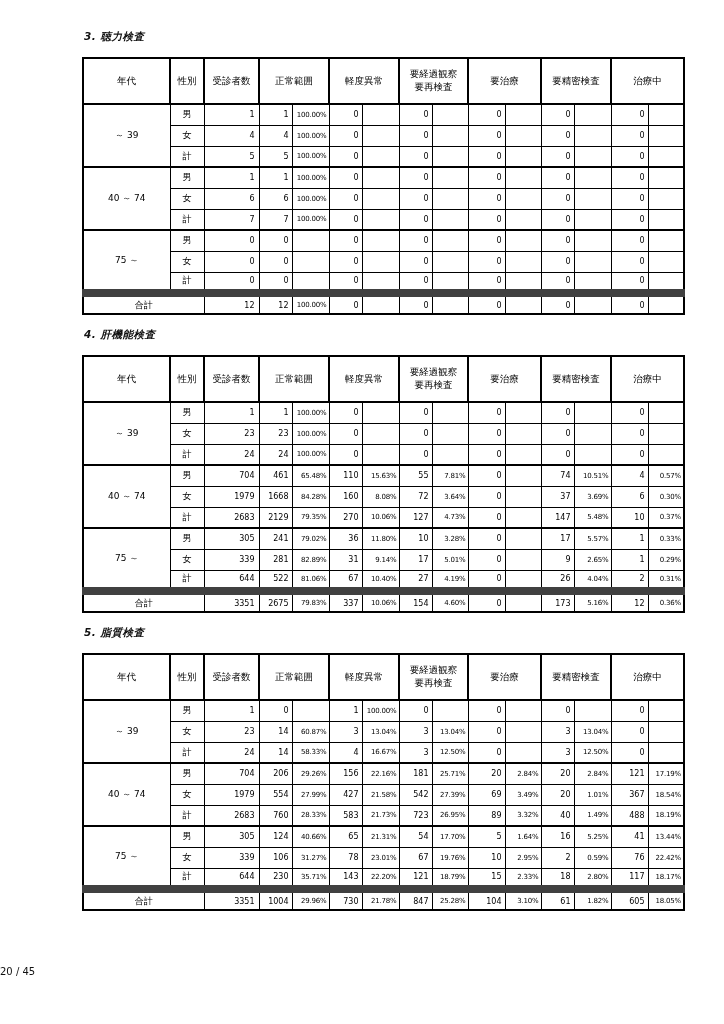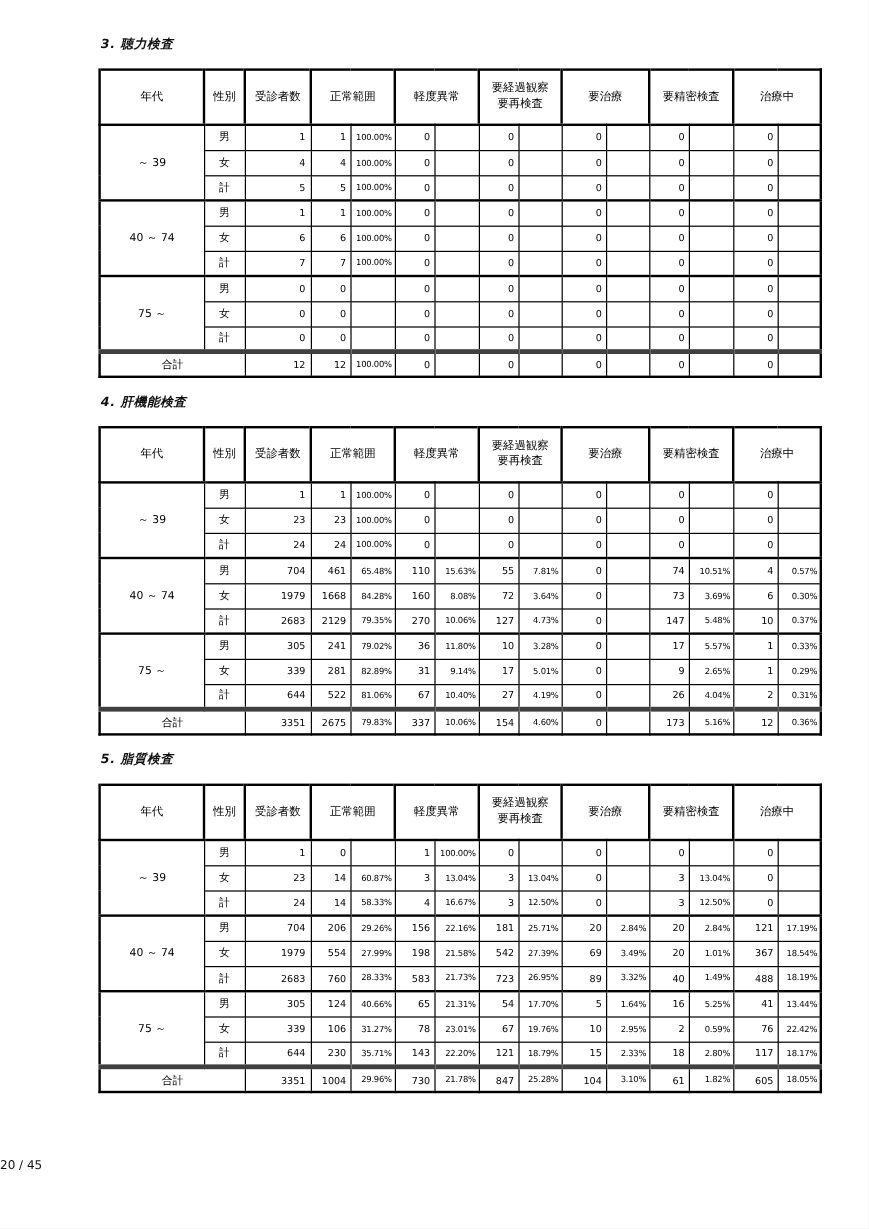--- a/index.html
+++ b/index.html
@@ -42,7 +42,7 @@
   td.p    { font-size:7px;  text-align:right; padding-right:2px; letter-spacing:-0.2px; border-left:1px solid #a8a8a8; }
   td.totallabel { font-size:9px; text-align:center; }
   tr.gsep td  { border-top:2px solid #000; }
-  tr.total td { border-top:4px solid #404040; }
+  tr.total td { border-top:8px solid #404040; }
   .footer {
     position:absolute; left:0; right:0; top:966px;
     text-align:left; font-size:10px; color:#111;

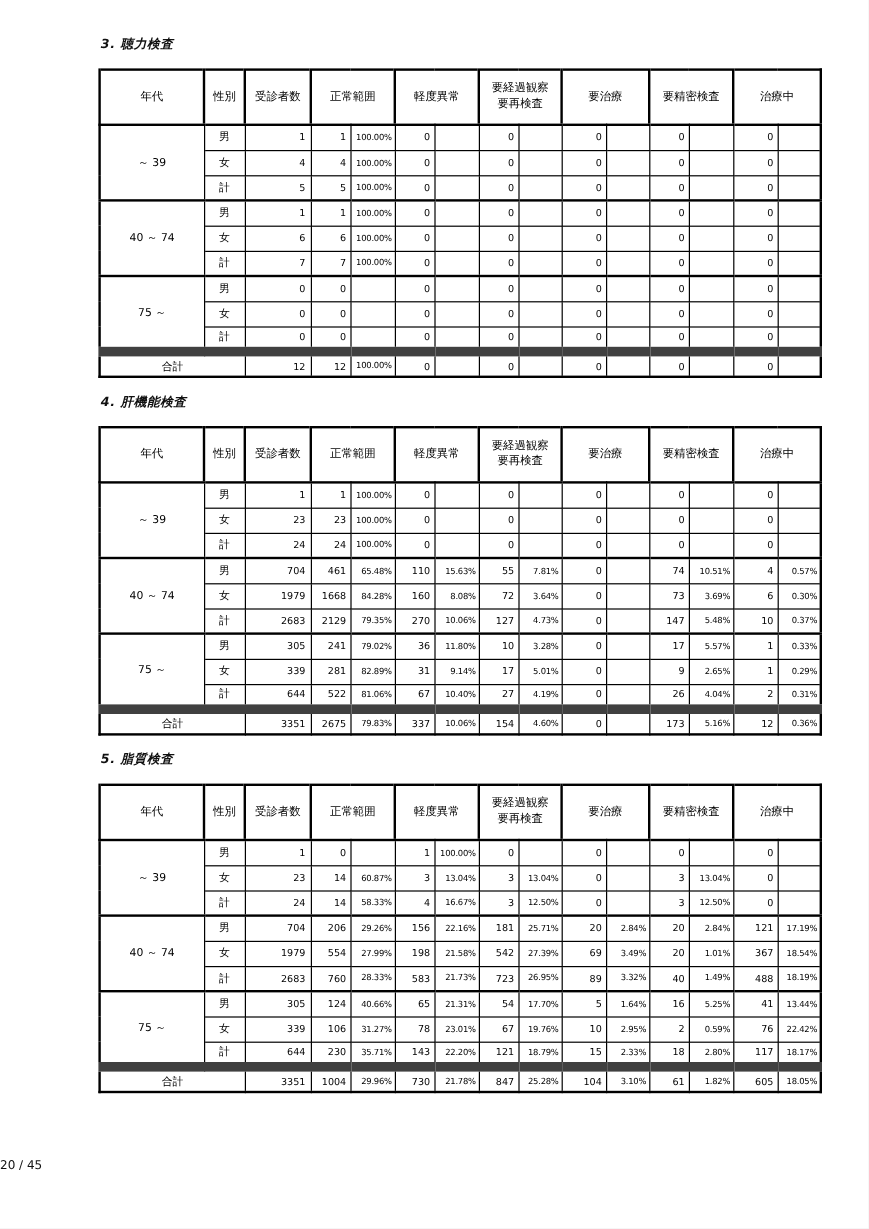--- a/index.html
+++ b/index.html
@@ -367,7 +367,7 @@
             <td class="p">3.64%</td>
             <td class="c">0</td>
             <td class="p"></td>
-            <td class="c">73</td>
+            <td class="c">37</td>
             <td class="p">3.69%</td>
             <td class="c">6</td>
             <td class="p">0.30%</td>

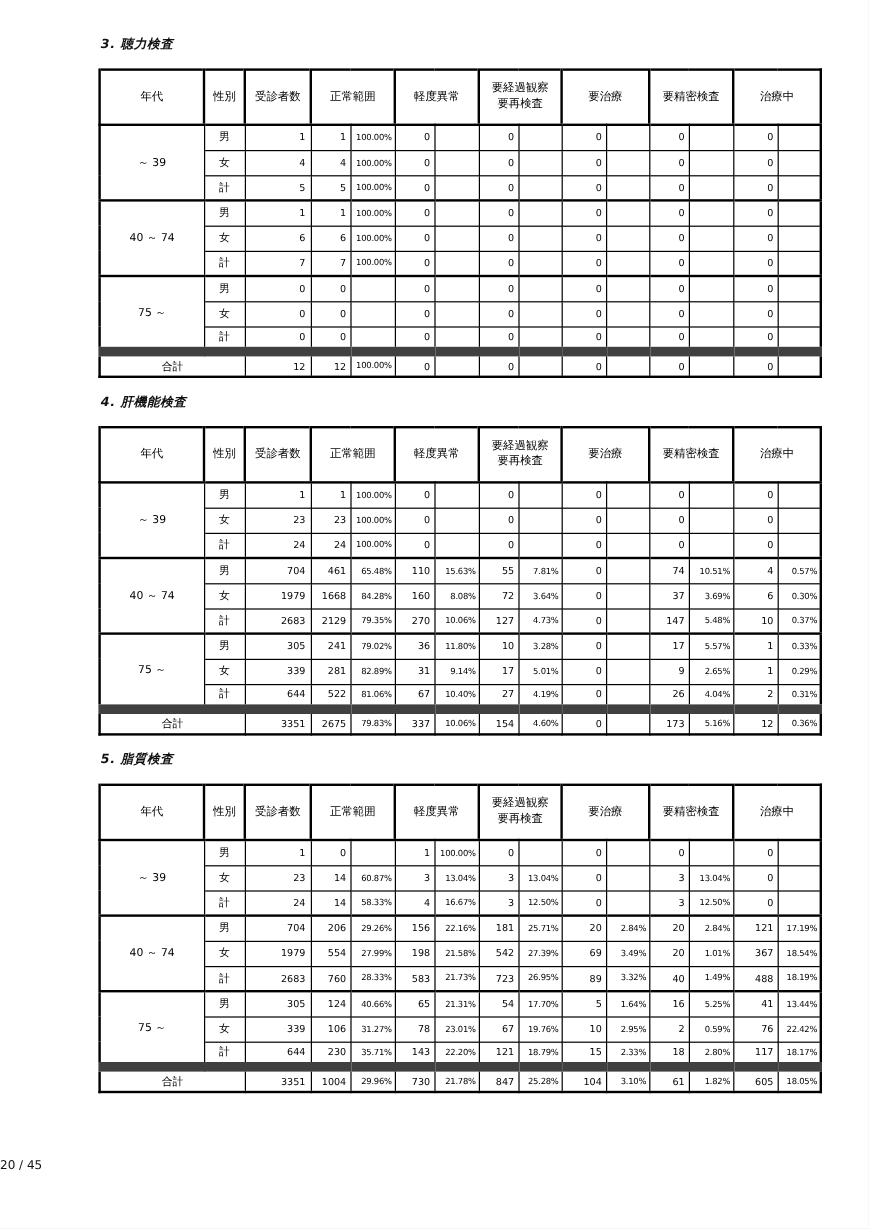--- a/index.html
+++ b/index.html
@@ -563,7 +563,7 @@
             <td class="exam">1979</td>
             <td class="c">554</td>
             <td class="p">27.99%</td>
-            <td class="c">198</td>
+            <td class="c">427</td>
             <td class="p">21.58%</td>
             <td class="c">542</td>
             <td class="p">27.39%</td>

